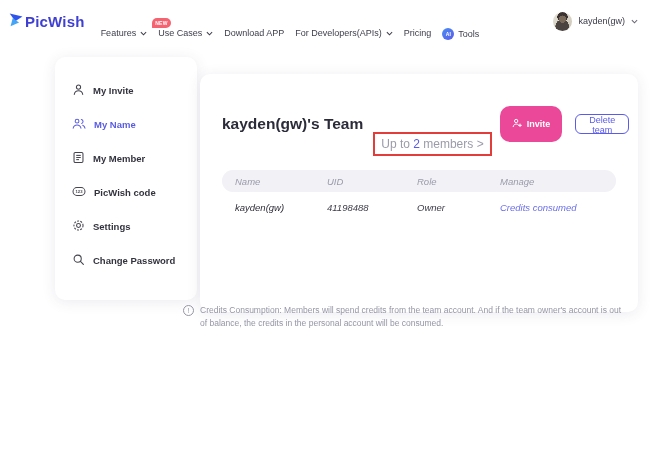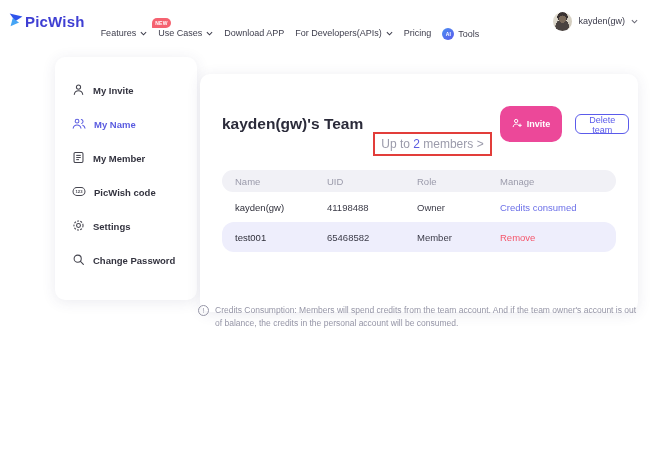--- a/index.html
+++ b/index.html
@@ -56,7 +56,7 @@
   .btn-delete { margin-left:13px; background:#fff; color:#5b5beb; font-size:9px;
     border:1px solid #5b5beb; border-radius:6px; height:20px; padding:0 13px; cursor:pointer; }
 
-  .table { margin-top:14px; }
+  .table { margin-top:14px;font-style:italic; }
   .trow { display:grid; grid-template-columns:92px 90px 83px auto;
     align-items:center; padding-left:13px; font-size:9.5px; }
   .thead { height:22px; background:#f1f1f6; border-radius:12px; color:#9b9bab; }

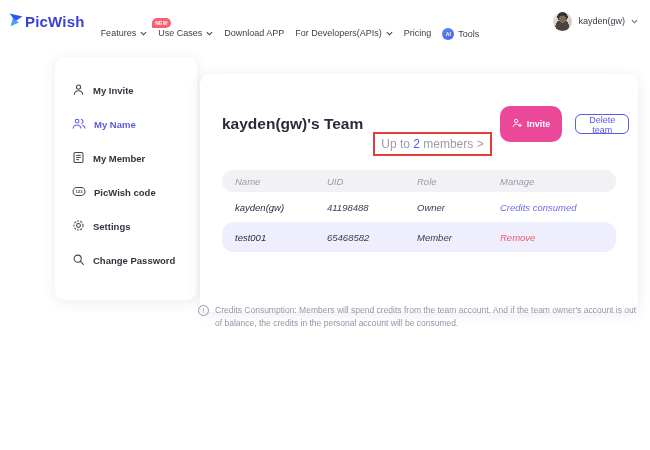--- a/index.html
+++ b/index.html
@@ -232,12 +232,6 @@
         <span>Owner</span>
         <span class="link">Credits consumed</span>
       </div>
-      <div class="trow tbody-row alt">
-        <span class="cell-name">test001</span>
-        <span>65468582</span>
-        <span>Member</span>
-        <span class="danger">Remove</span>
-      </div>
     </div>
   </div>
 

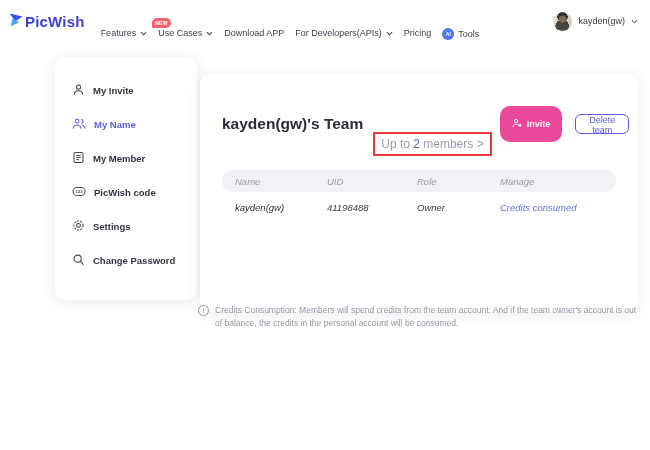--- a/index.html
+++ b/index.html
@@ -67,7 +67,7 @@
   .danger { color:#f5566b; cursor:pointer; }
 
   
-  .note { position:absolute; left:198px; top:304px; width:446px;
+  .note { position:absolute; left:183px; top:304px; width:446px;
     display:flex; gap:6px; color:#9595a6;justify-content:center; }
   .note-icon { flex:0 0 auto; width:11px; height:11px; border:1px solid #9595a6;
     border-radius:50%; font-size:7px; line-height:10px; text-align:center; margin-top:1px; }

